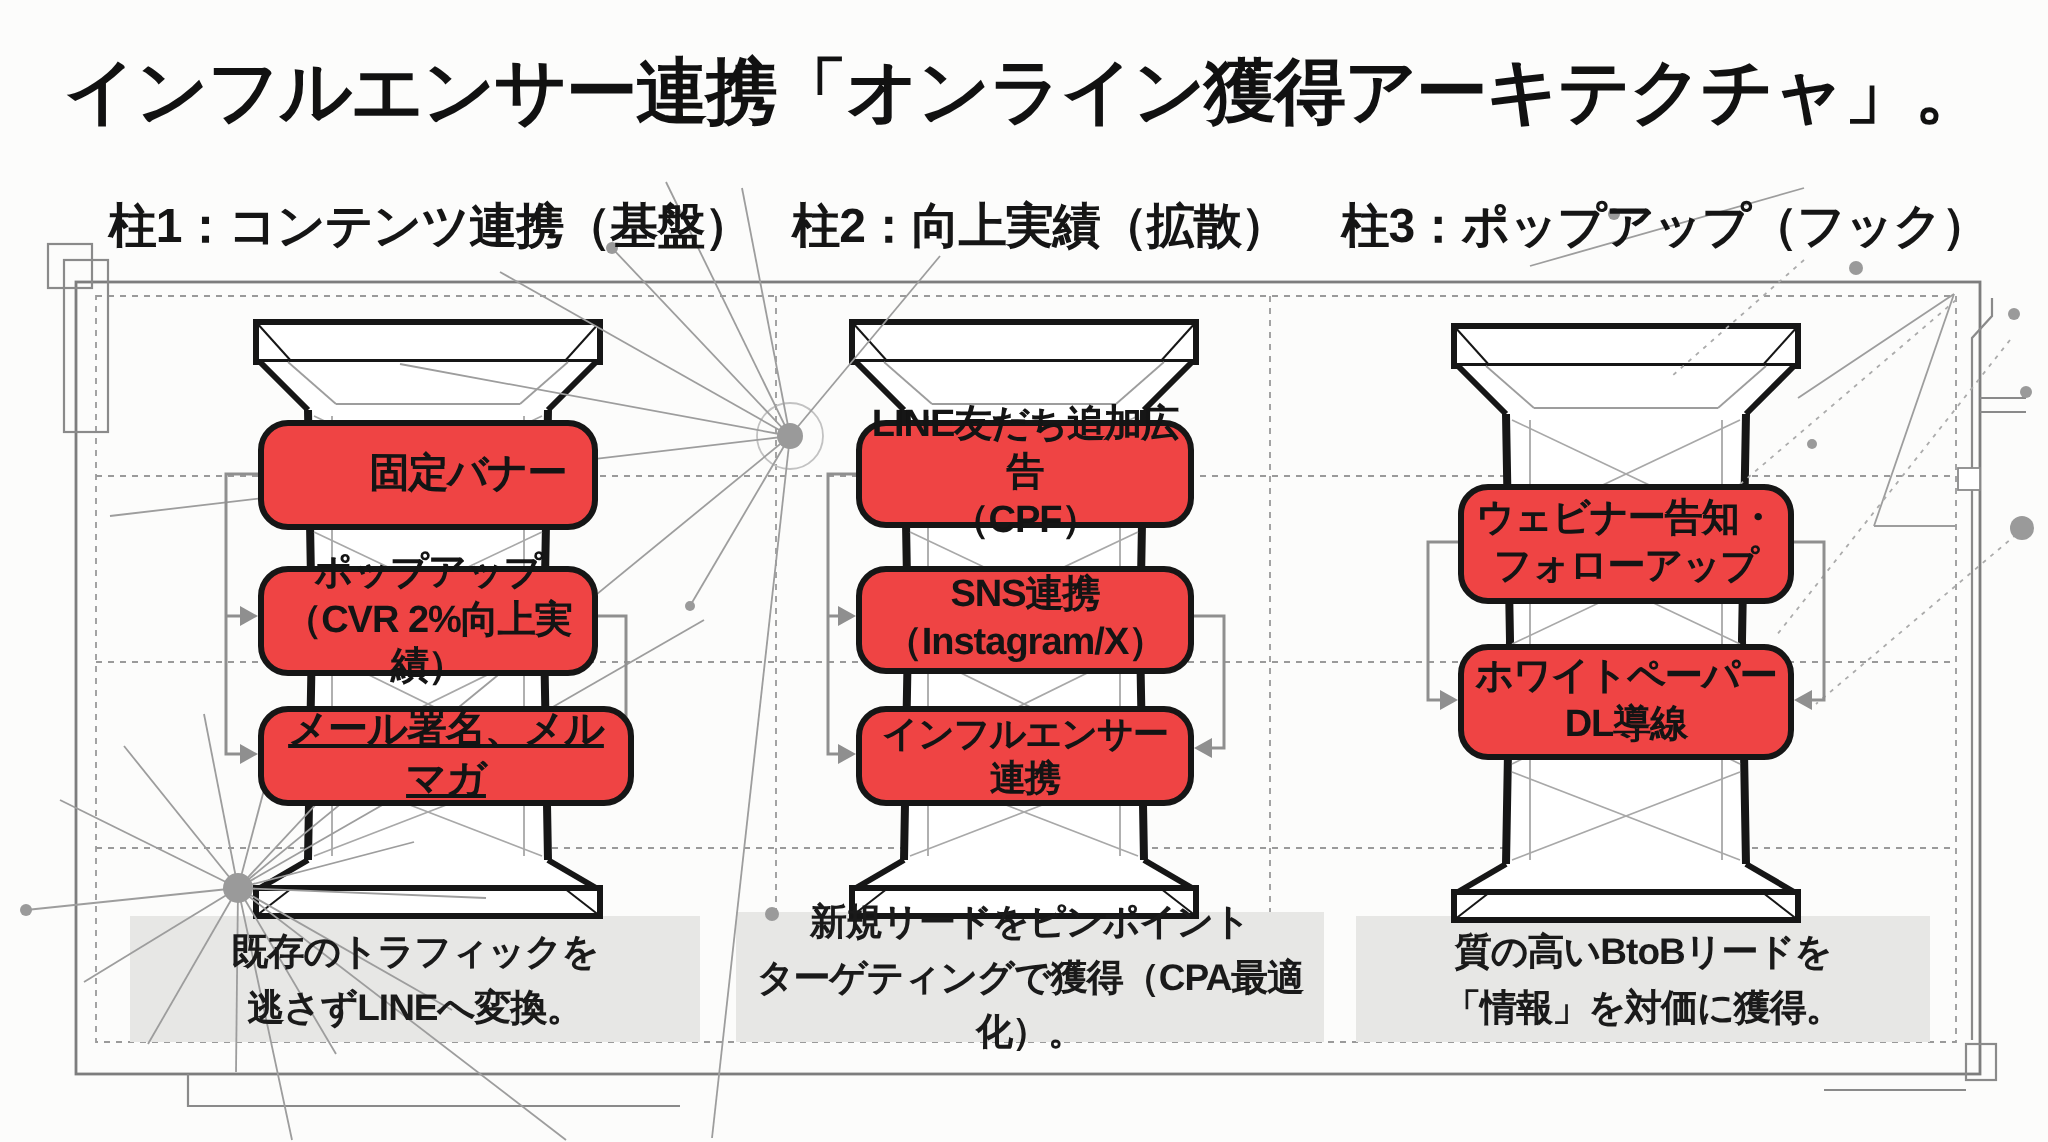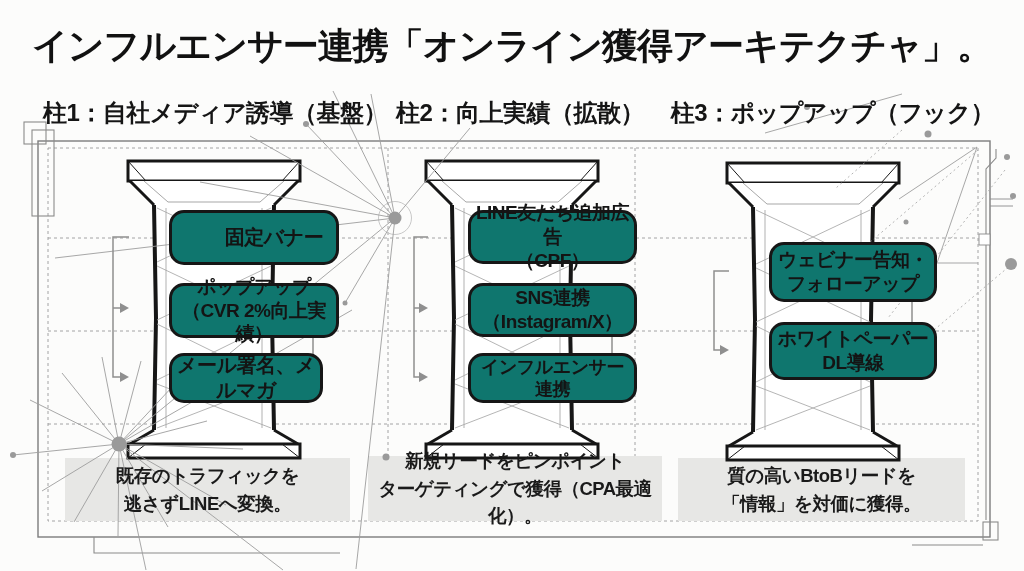--- a/index.html
+++ b/index.html
@@ -196,7 +196,7 @@
 
   <div class="title">インフルエンサー連携「オンライン獲得アーキテクチャ」。</div>
 
-  <div class="pillar-header ph1">柱1：自社メディア誘導（基盤）</div>
+  <div class="pillar-header ph1">柱1：コンテンツ連携（基盤）</div>
   <div class="pillar-header ph2">柱2：向上実績（拡散）</div>
   <div class="pillar-header ph3">柱3：ポップアップ（フック）</div>
 

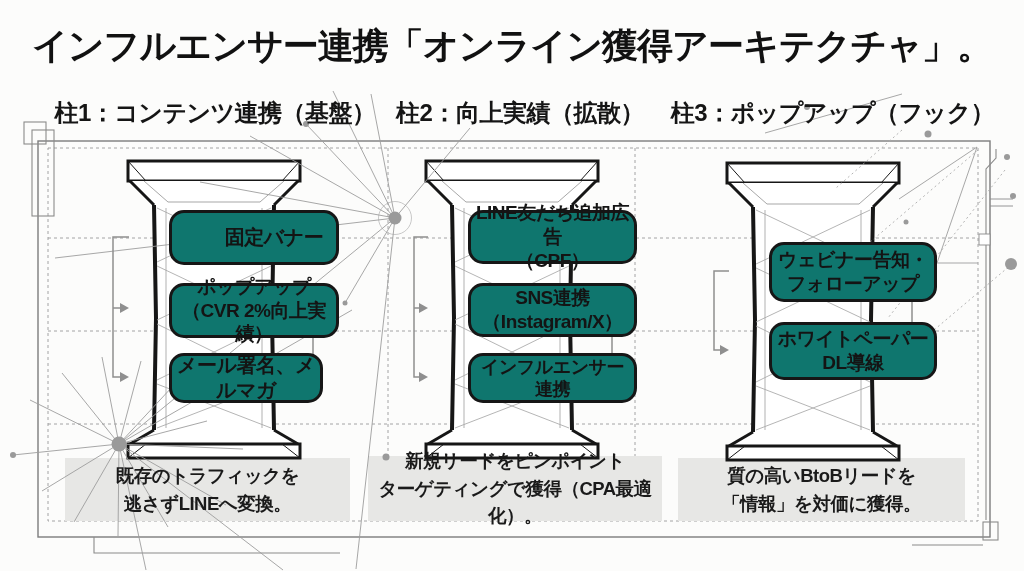--- a/index.html
+++ b/index.html
@@ -23,11 +23,11 @@
   .ph2{left:375px;width:290px;}
   .ph3{left:655px;width:355px;}
   .pbox{
-    position:absolute;box-sizing:border-box;background:#0f766e;
+    position:absolute;box-sizing:border-box;background:#ef4444;
     border:3.5px solid #161616;border-radius:15px;
     display:flex;align-items:center;justify-content:center;text-align:center;
     font-weight:800;font-size:19px;line-height:1.25;white-space:pre-line;
-    padding:2px 4px;letter-spacing:-0.5px;margin-left:40px;
+    padding:2px 4px;letter-spacing:-0.5px;
   }
   .single{font-size:20px;}
   .caption{

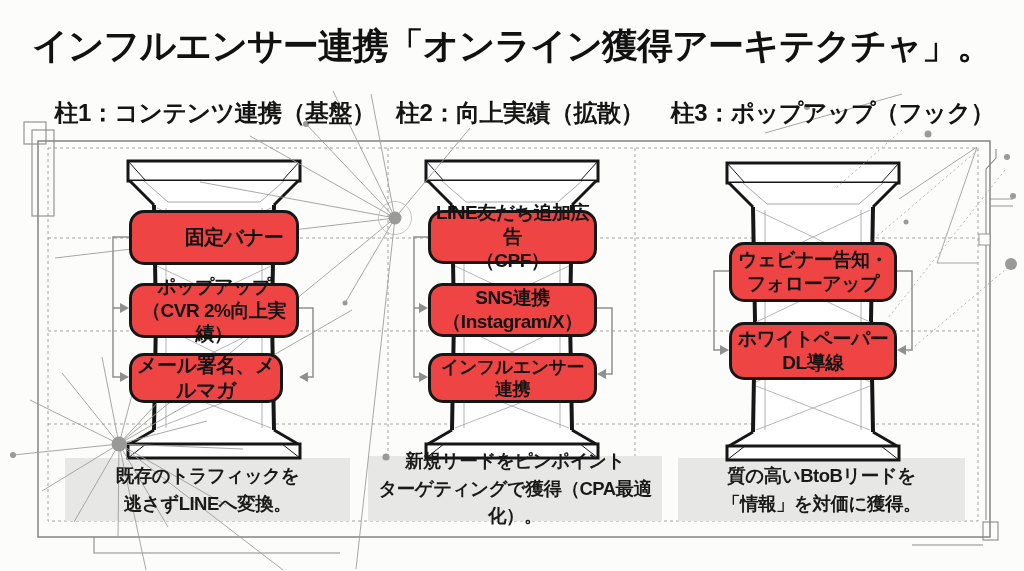--- a/index.html
+++ b/index.html
@@ -203,7 +203,7 @@
   <div class="pbox single" style="left:129px;top:210px;width:170px;height:55px;padding-left:44px;">固定バナー</div>
   <div class="pbox" style="left:129px;top:283px;width:170px;height:55px;">ポップアップ
 （CVR 2%向上実績）</div>
-  <div class="pbox single" style="left:129px;top:353px;width:154px;height:50px;">メール署名、メルマガ</div>
+  <div class="pbox single" style="left:129px;top:353px;width:188px;height:50px;text-decoration:underline;">メール署名、メルマガ</div>
 
   <div class="pbox" style="left:428px;top:210px;width:169px;height:54px;">LINE友だち追加広告
 （CPF）</div>

